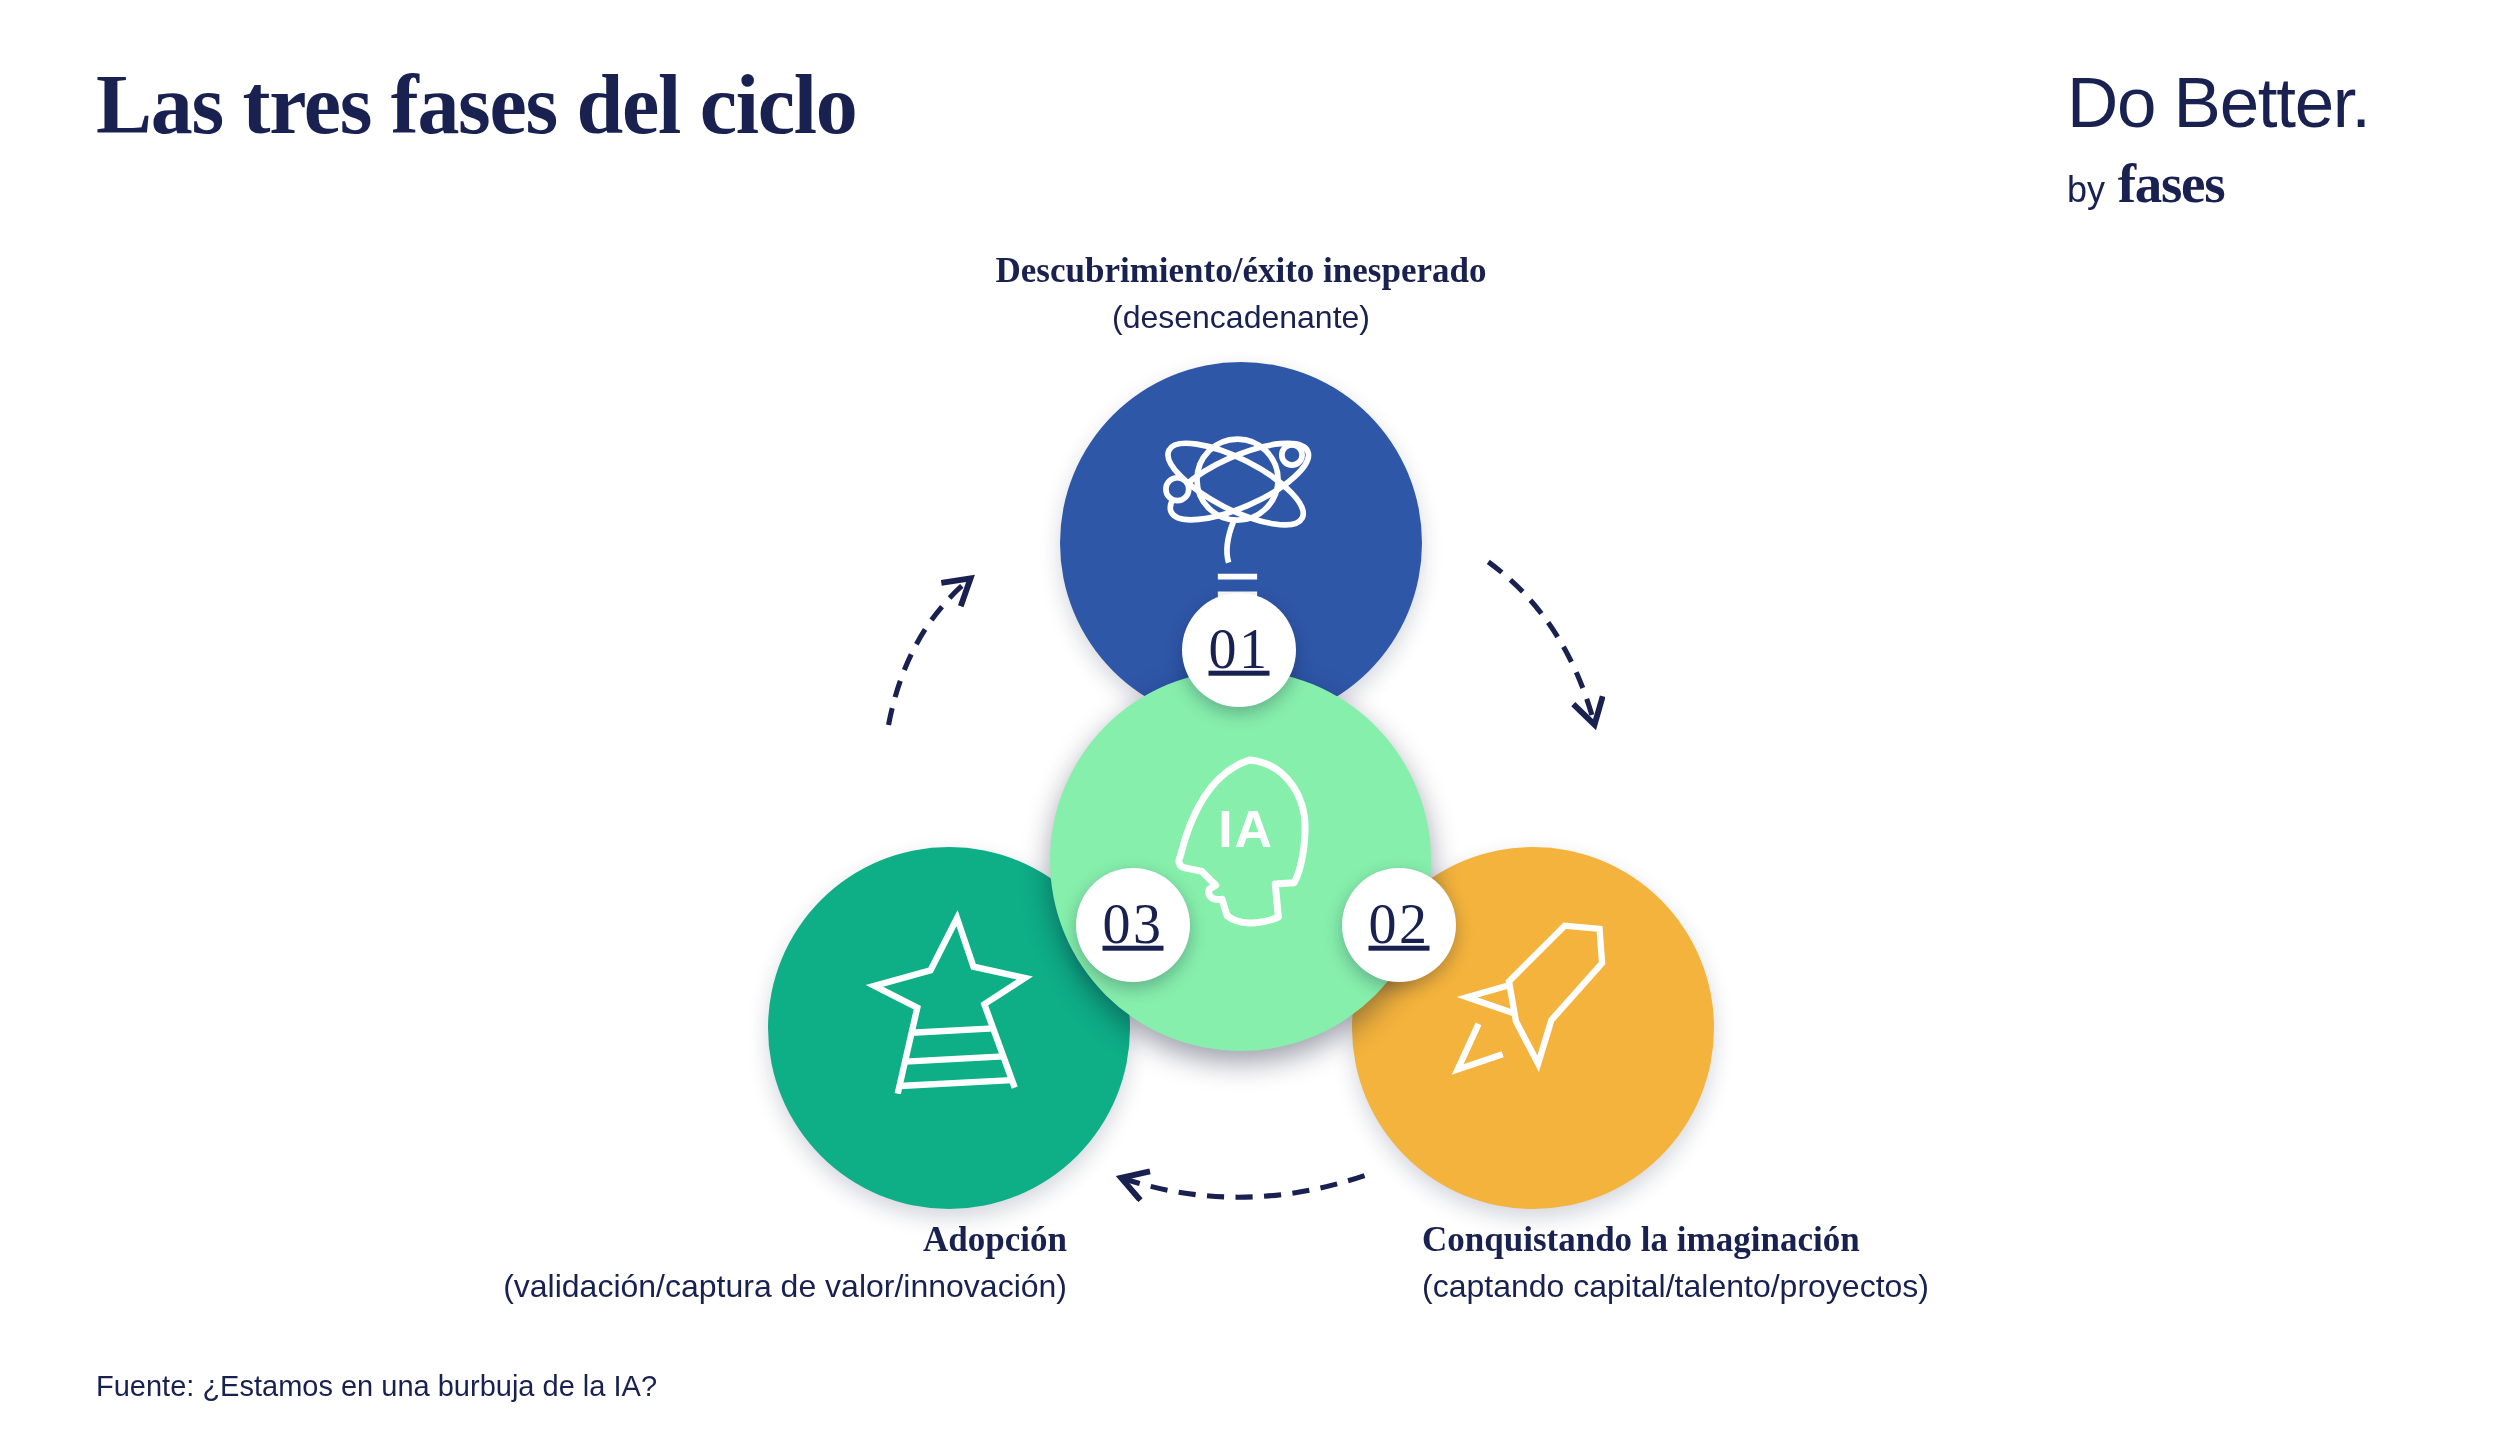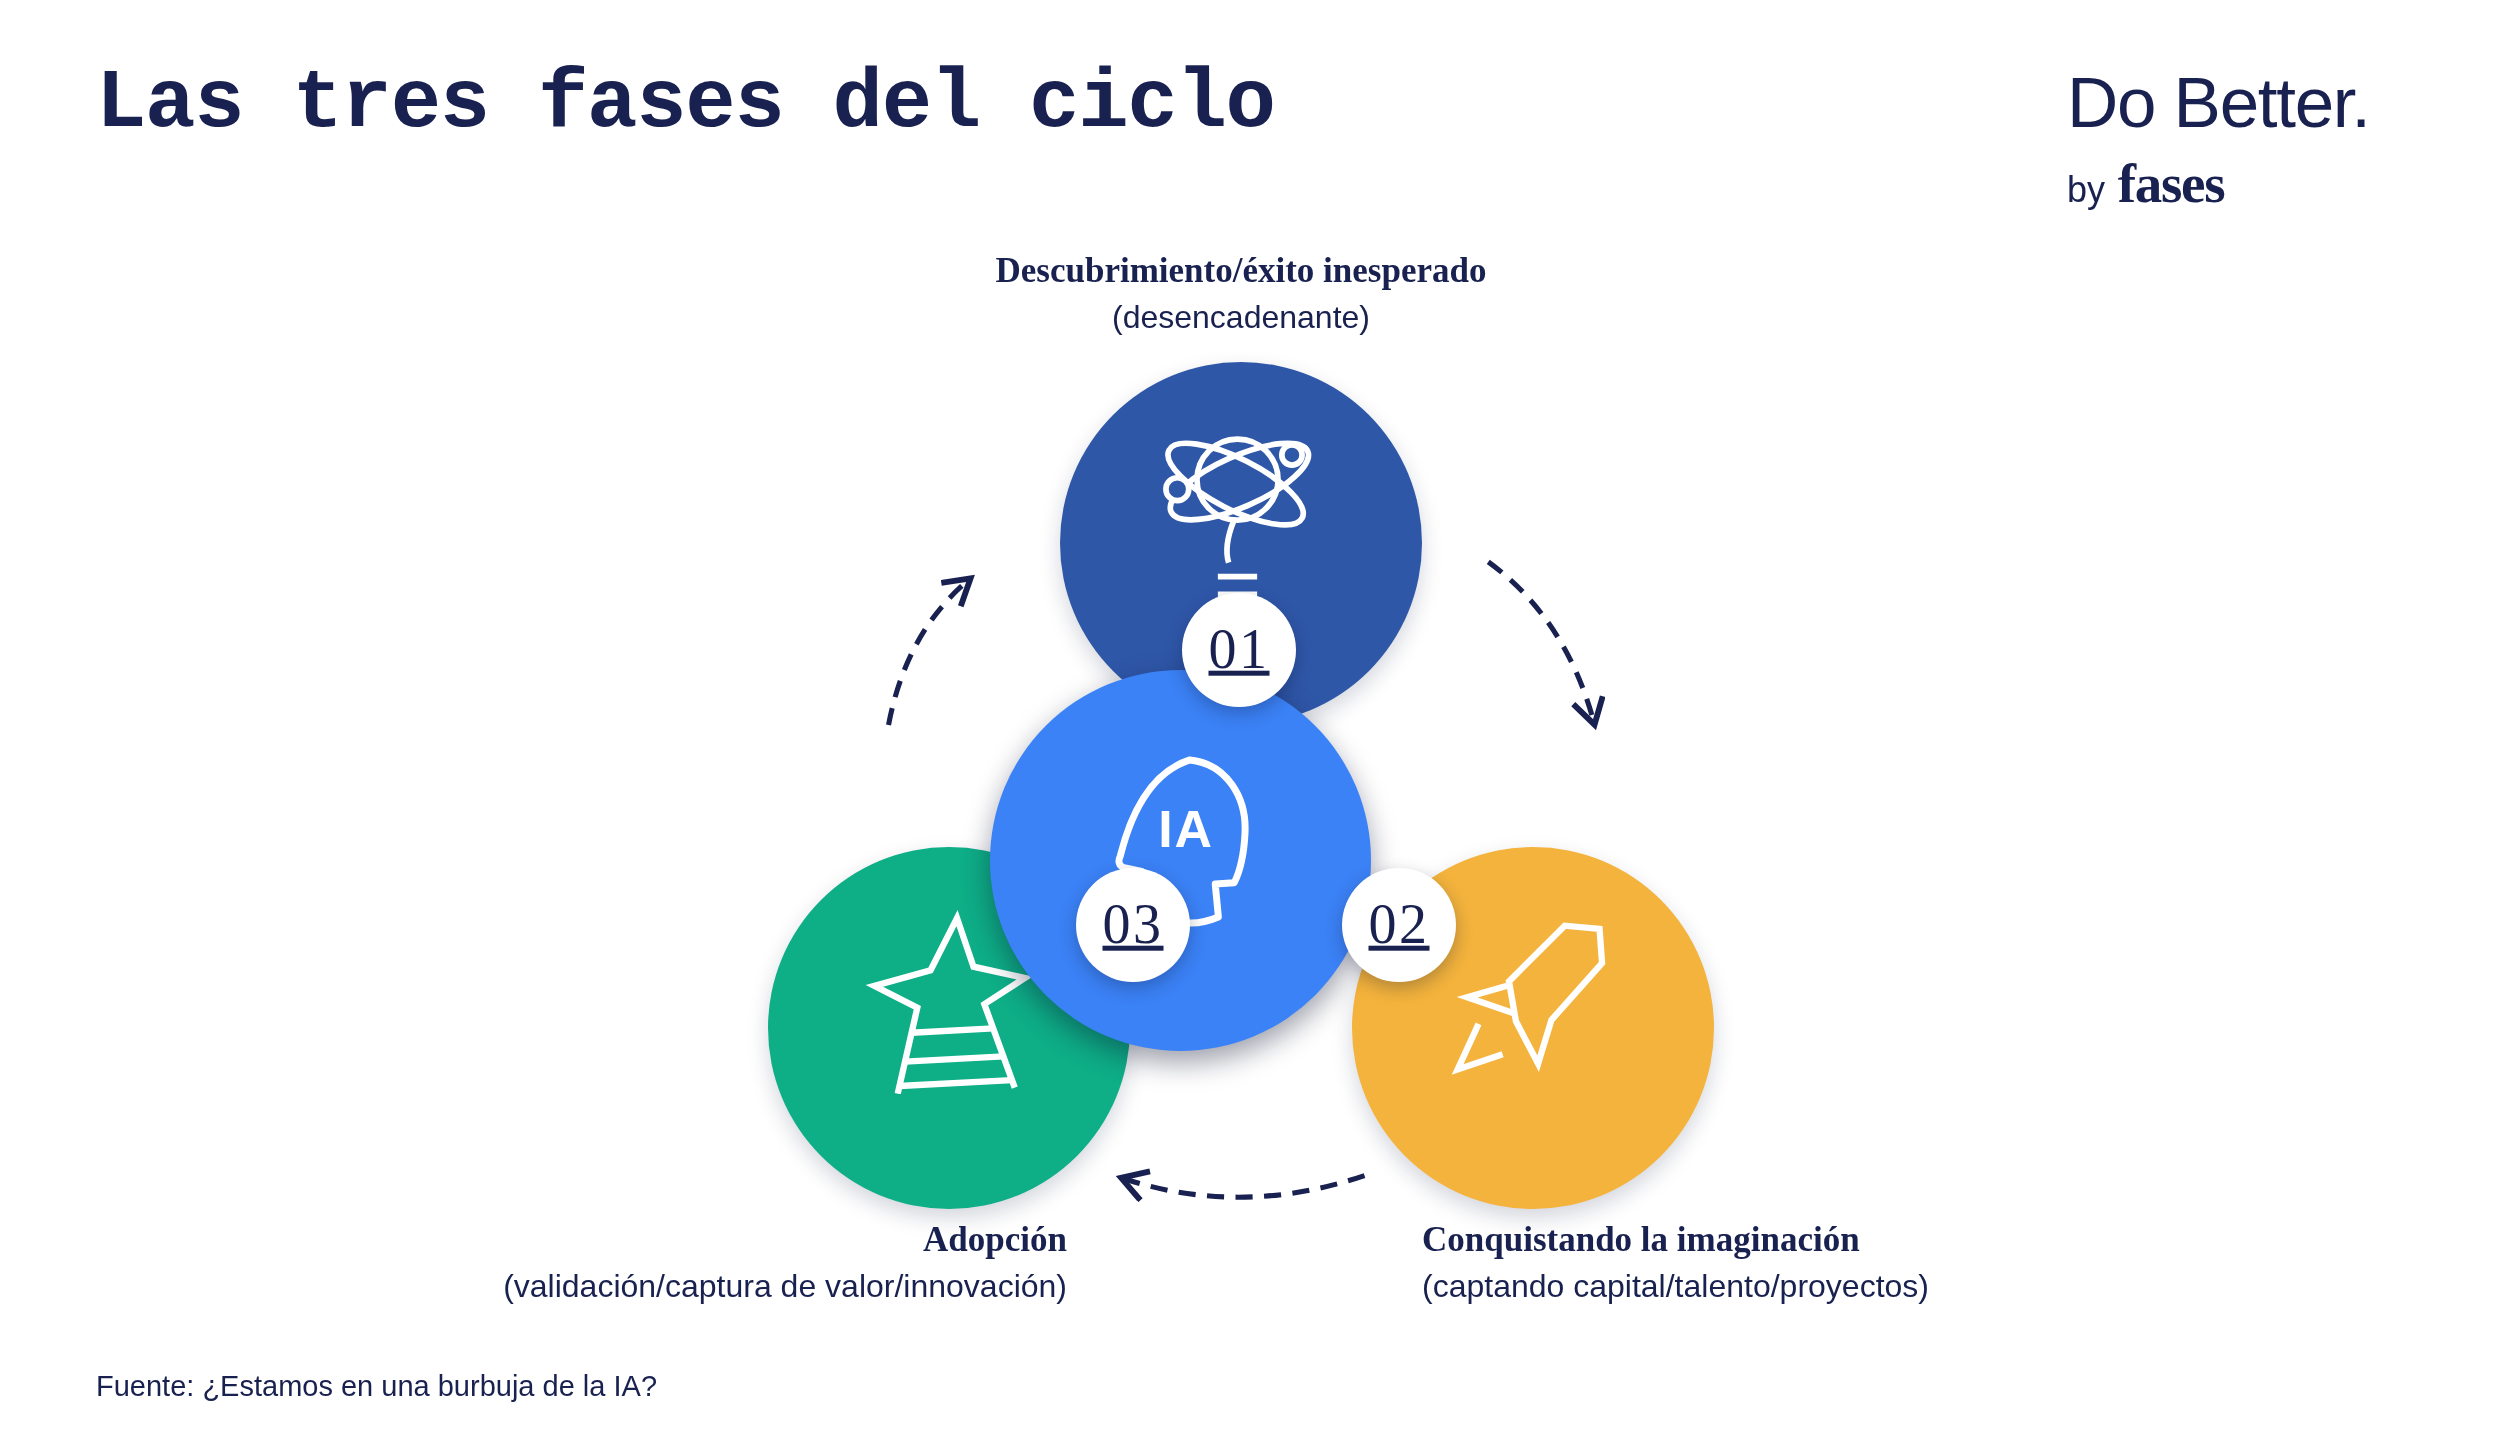--- a/index.html
+++ b/index.html
@@ -18,7 +18,7 @@
     position: absolute;
     left: 96px;
     top: 56px;
-    font-family: Liberation Mono, monospace;
+    font-family: Liberation Serif, serif;
     font-weight: bold;
     font-size: 84px;
     letter-spacing: -1.3px;

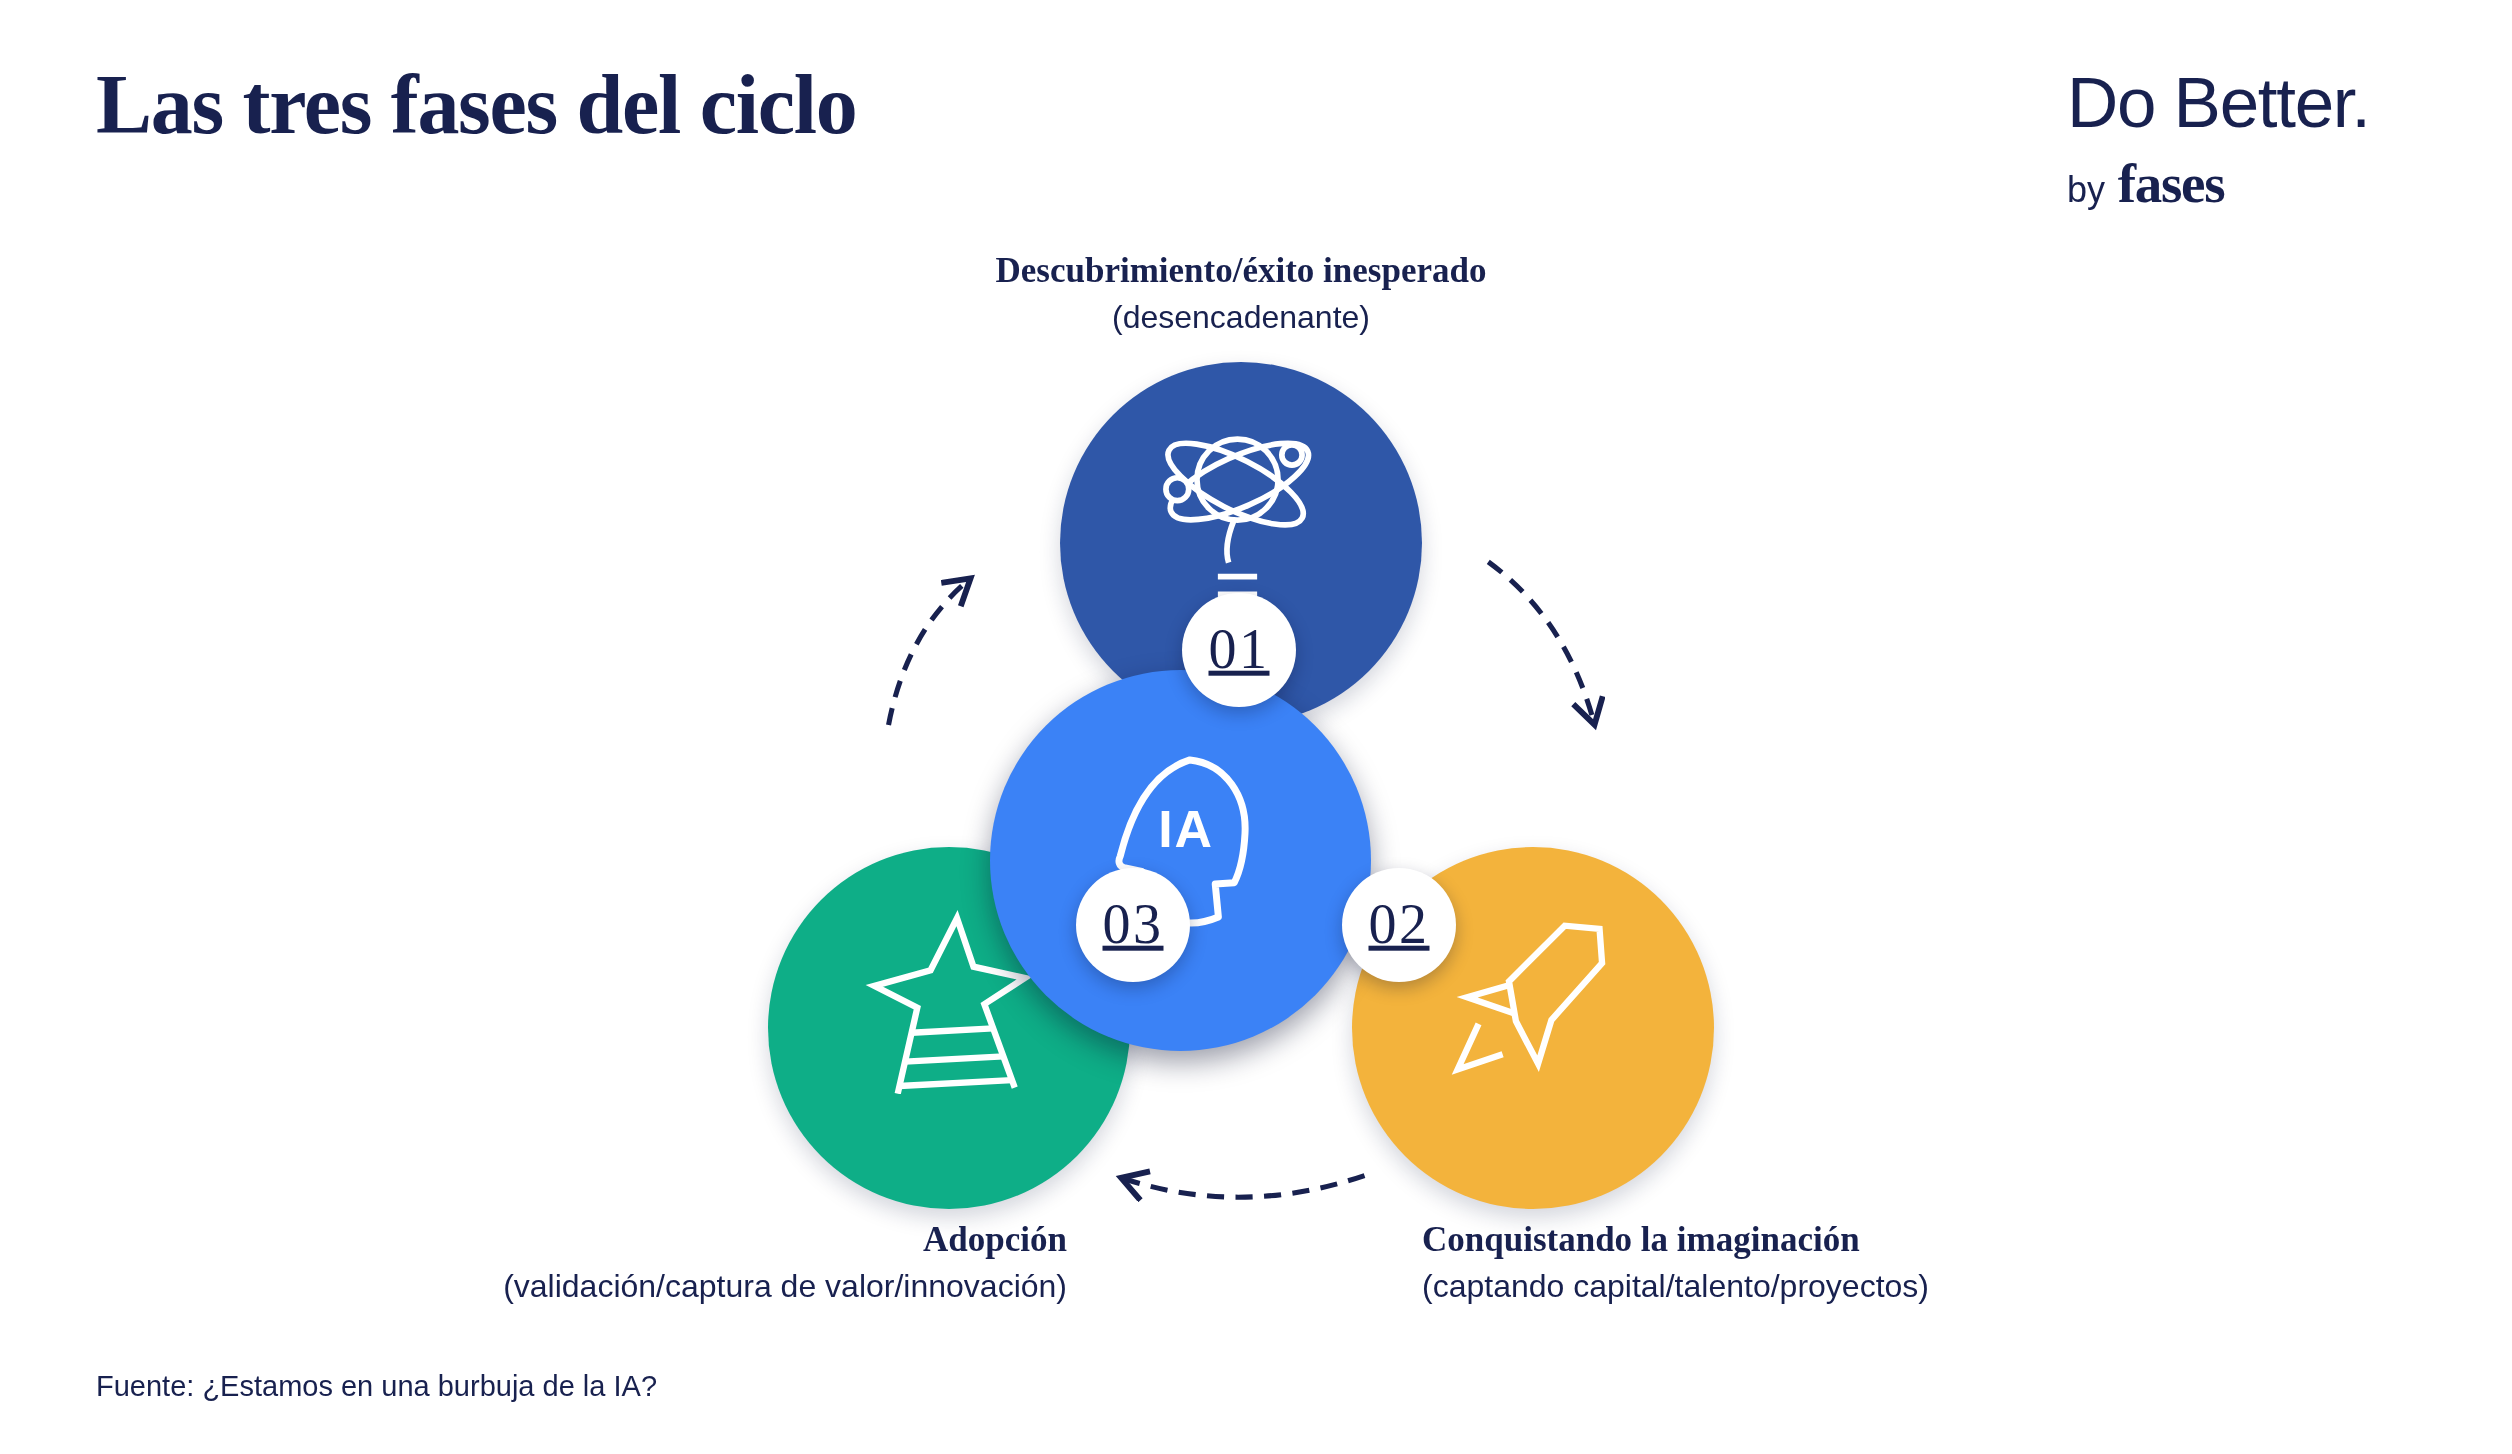--- a/index.html
+++ b/index.html
@@ -61,7 +61,7 @@
                    box-shadow: 0 9px 21.6px rgba(16,27,64,0.18); }
   .circle-yellow { left: 1352px; top: 847px; width: 362px; height: 362px; background: #F3B33C; z-index: 1;
                    box-shadow: 0 9px 21.6px rgba(16,27,64,0.18); }
-  .circle-navy   { left: 990px; top: 670px; width: 381px; height: 381px; background: #3b82f6; z-index: 3;
+  .circle-navy   { left: 1050px; top: 670px; width: 381px; height: 381px; background: #86efac; z-index: 3;
                    box-shadow: 0 11.4px 28px rgba(10,16,45,0.40); }
 
   .icon-svg { position: absolute; }

